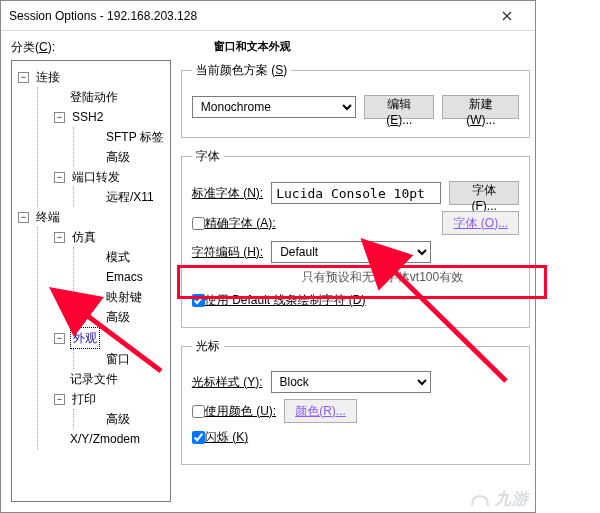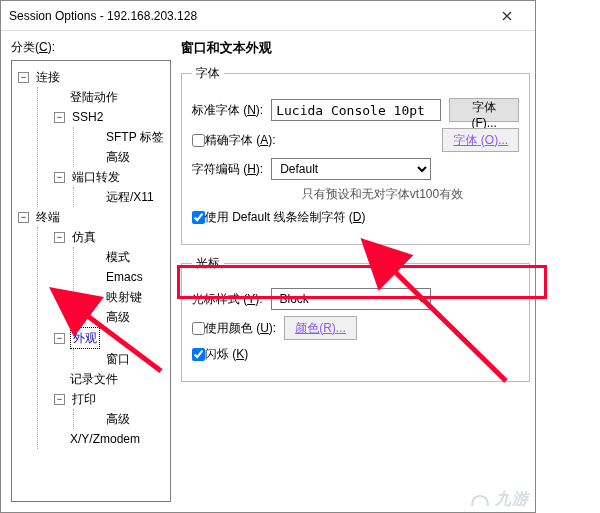--- a/index.html
+++ b/index.html
@@ -20,7 +20,7 @@
 .tree-label.selected { background: #fff; border: 1px dotted #000; color: #1a0dab; }
 .tree .children { padding-left: 14px; border-left: 1px dotted #aaa; margin-left: 5px; }
 .right-pane { flex: 1; position: relative; }
-.section-title { font-weight: bold; font-size: 13px; margin-bottom: 8px; }
+.section-title { font-weight: bold; font-size: 11px; margin-bottom: 8px; margin-left: 33px; }
 fieldset { border: 1px solid #bbb; margin-bottom: 10px; padding: 10px 10px 12px 10px; position: relative; }
 fieldset legend { padding: 0 4px; font-size: 12px; }
 .row-f { display: flex; align-items: center; gap: 8px; margin: 6px 0; }

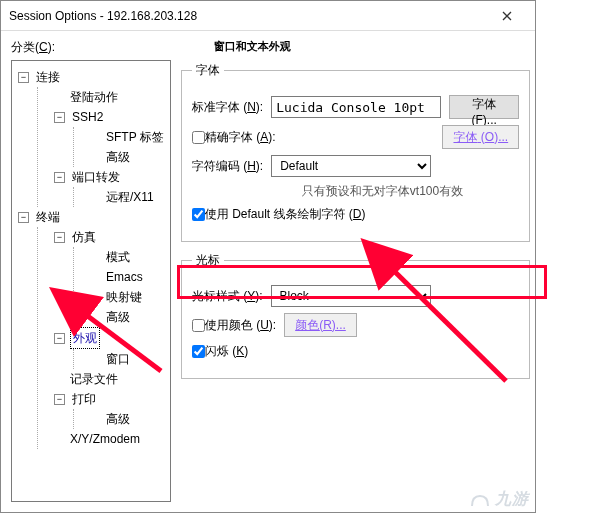--- a/index.html
+++ b/index.html
@@ -179,6 +179,16 @@
     <div class="right-pane">
       <div class="section-title">窗口和文本外观</div>
 
+      <fieldset>
+        <legend><span>当前颜色方案</span> (<span class="ul-l">S</span>)</legend>
+        <div class="row-f">
+          <select style="width:170px">
+            <option>Monochrome</option>
+          </select>
+          <button class="btn"><span>编辑</span>(<span class="ul-l">E</span>)...</button>
+          <button class="btn"><span>新建</span> (<span class="ul-l">W</span>)...</button>
+        </div>
+      </fieldset>
 
       <fieldset>
         <legend>字体</legend>

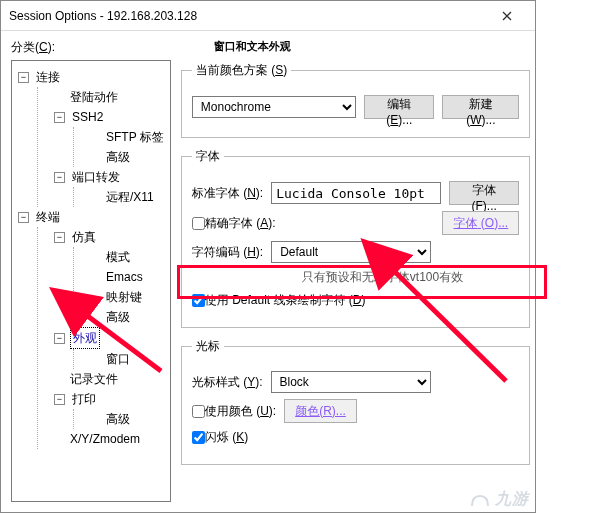--- a/index.html
+++ b/index.html
@@ -24,7 +24,7 @@
 fieldset { border: 1px solid #bbb; margin-bottom: 10px; padding: 10px 10px 12px 10px; position: relative; }
 fieldset legend { padding: 0 4px; font-size: 12px; }
 .row-f { display: flex; align-items: center; gap: 8px; margin: 6px 0; }
-.row-f label { white-space: nowrap; }
+.row-f label { white-space: nowrap; text-decoration: underline; }
 select, input.text-display { height: 22px; border: 1px solid #7a7a7a; background: #fff; padding: 0 4px; font-size: 12px; font-family: inherit; }
 input.text-display { font-family: "Lucida Console", monospace; font-size: 13px; width: 170px; }
 .btn { height: 24px; min-width: 70px; border: 1px solid #adadad; background: #e1e1e1; padding: 0 10px; cursor: pointer; font-size: 12px; }

